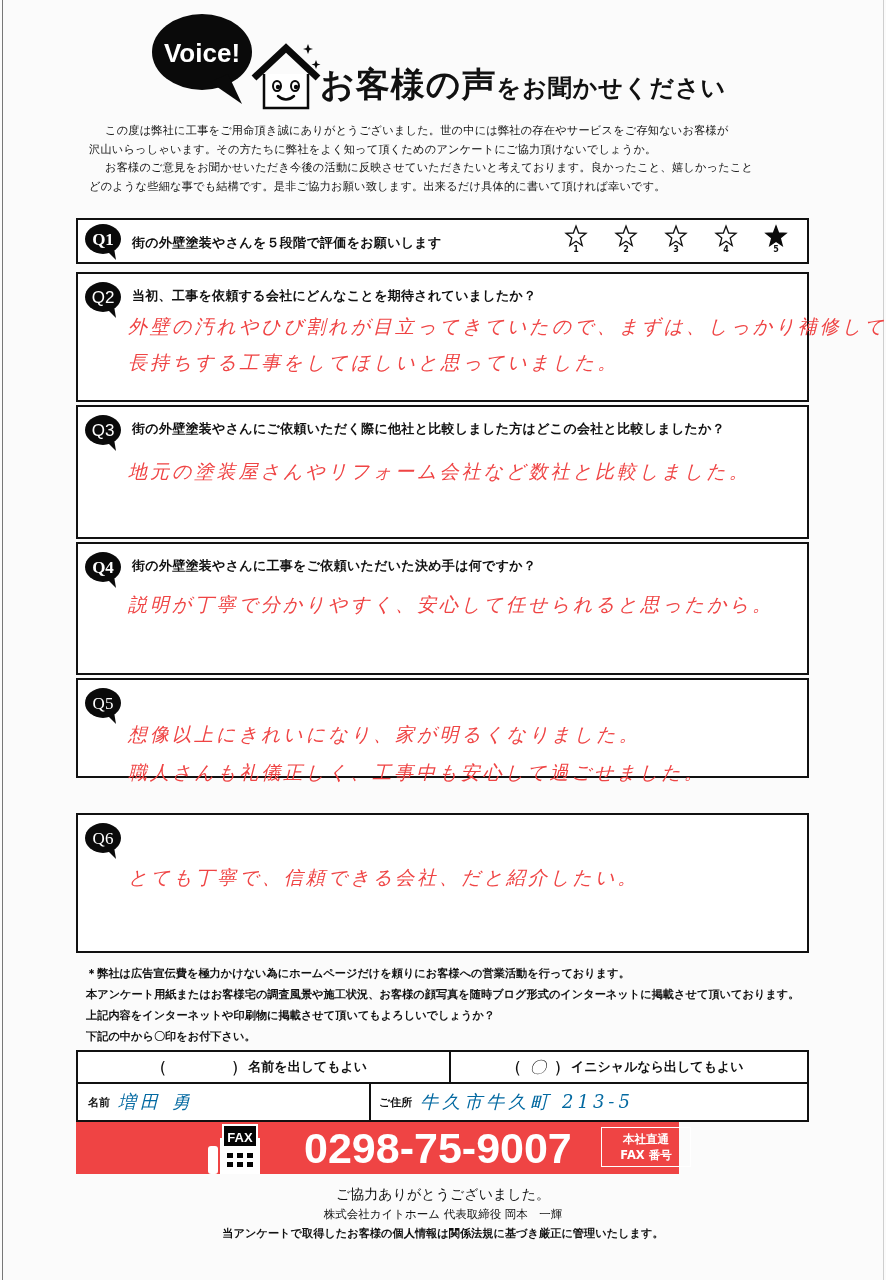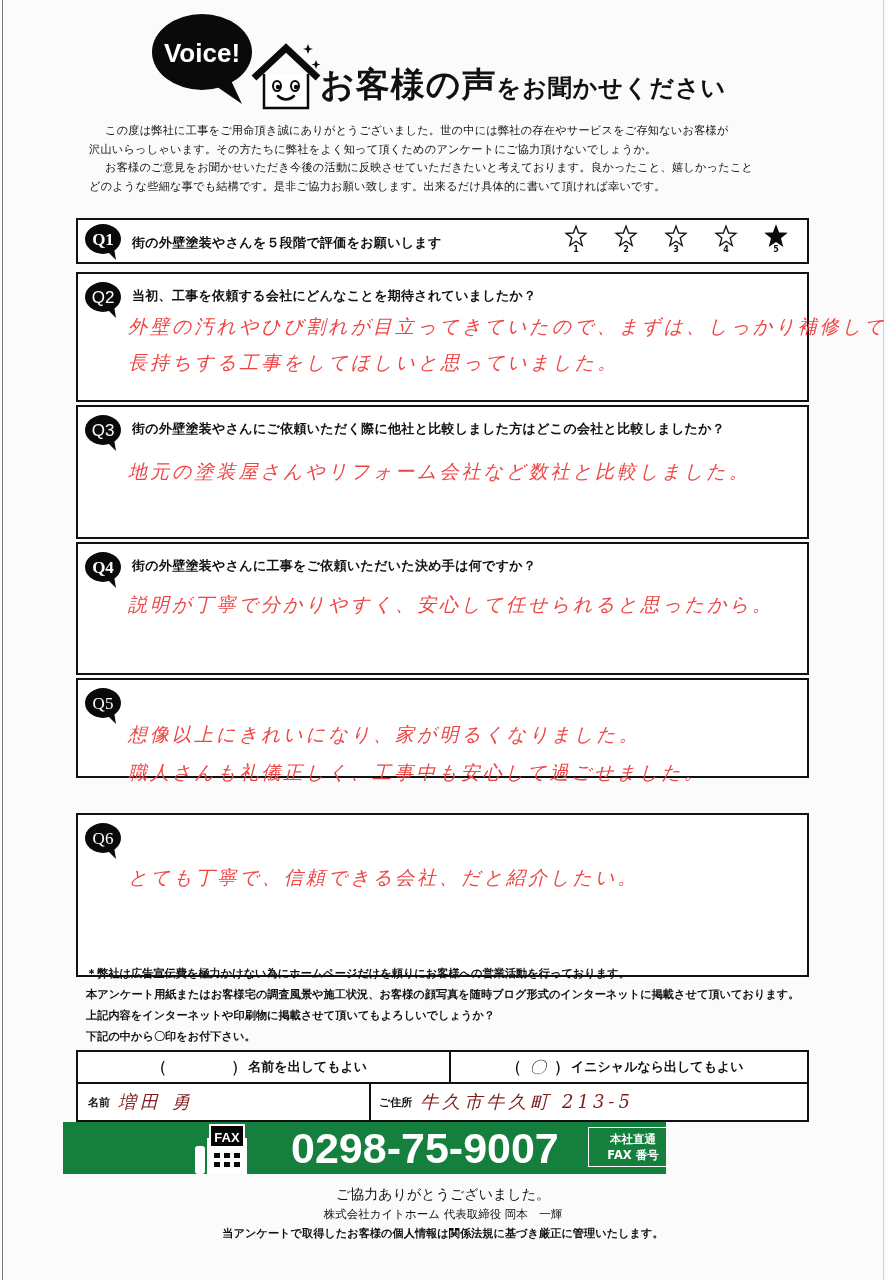--- a/index.html
+++ b/index.html
@@ -191,7 +191,7 @@
   <div class="answer" style="top:80px;">職人さんも礼儀正しく、工事中も安心して過ごせました。</div>
 </div>
 
-<div class="qbox" style="top:813px; height:164px;">
+<div class="qbox" style="top:813px; height:140px;">
   <div class="qbadge">
     <svg viewBox="0 0 40 40">
         <ellipse cx="19" cy="17" rx="18" ry="15" fill="#0a0a0a"></ellipse>

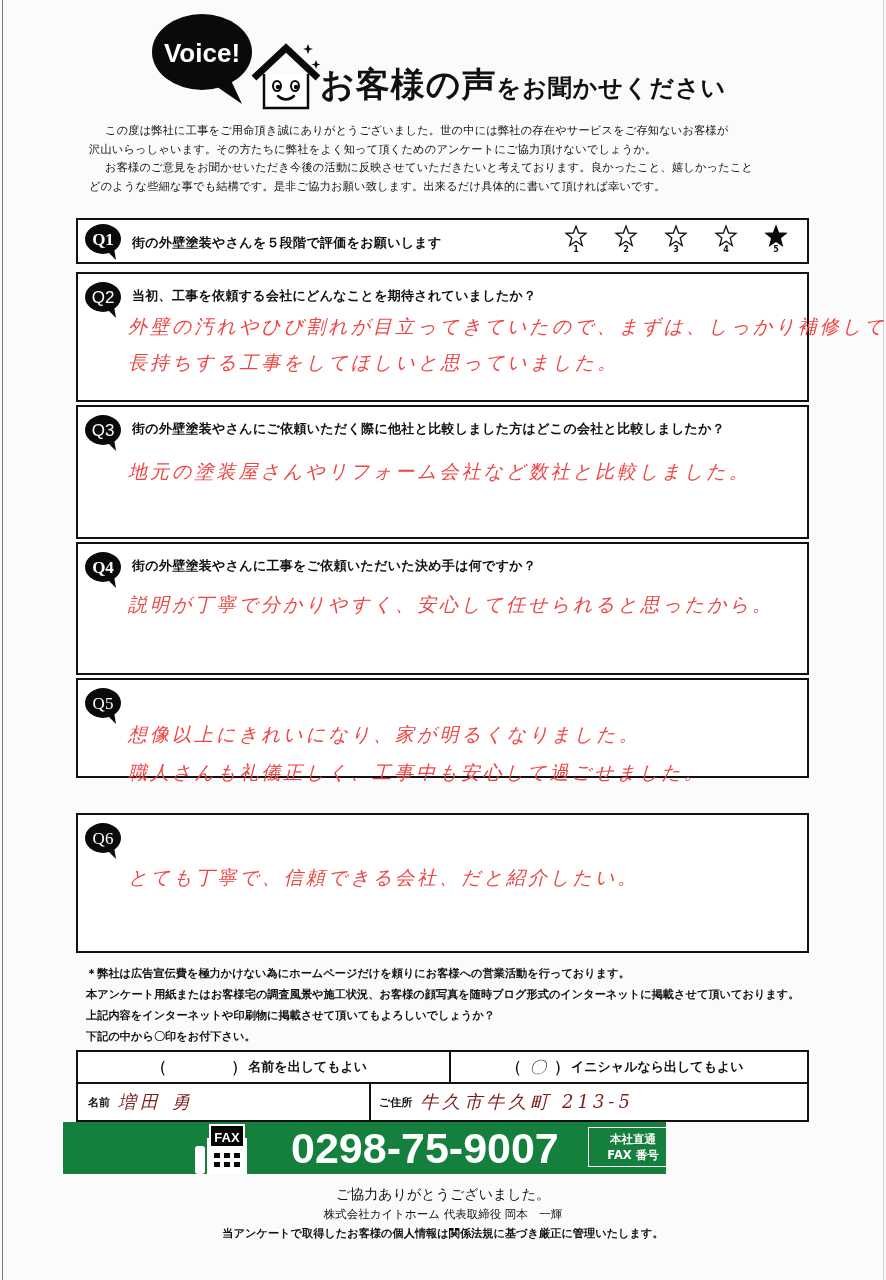--- a/index.html
+++ b/index.html
@@ -47,7 +47,7 @@
     .consent .cell-name { width: 293px; border-right: 2px solid #111; display: flex; align-items: center; padding-left: 10px; }
     .consent .cell-addr { flex: 1; display: flex; align-items: center; padding-left: 8px; }
     .lbl { font-size: 11px; font-weight: bold; margin-right: 8px; }
-    .hand { font-family: "DejaVu Serif", serif; font-style: italic; font-size: 18px; letter-spacing: 4px; color: #7f1d1d; }
+    .hand { font-family: "DejaVu Serif", serif; font-style: italic; font-size: 18px; letter-spacing: 4px; color: #0369a1; }
 
     
     .faxbar { position: absolute; left: 63px; top: 1122px; width: 603px; height: 52px; background: #15803d; }

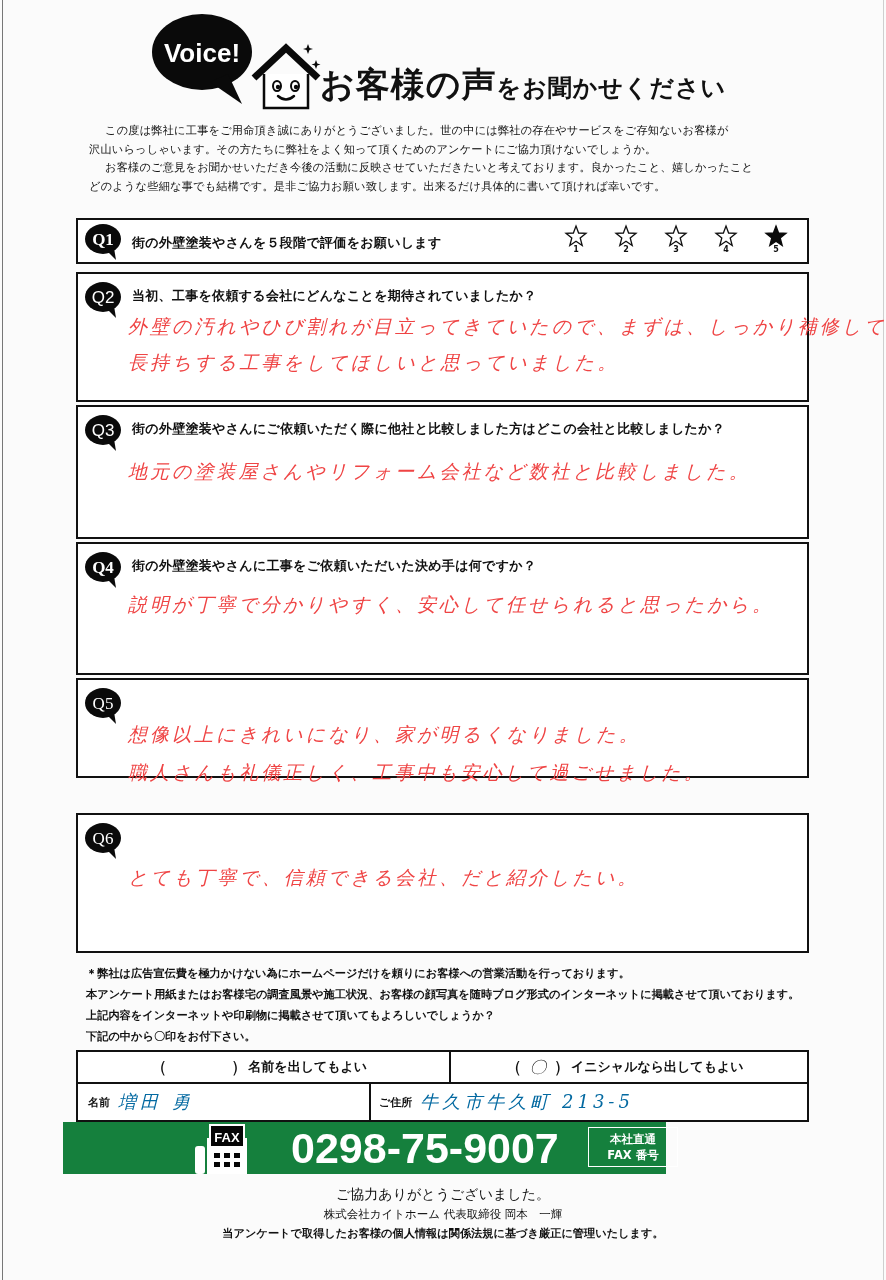--- a/index.html
+++ b/index.html
@@ -50,7 +50,7 @@
     .hand { font-family: "DejaVu Serif", serif; font-style: italic; font-size: 18px; letter-spacing: 4px; color: #0369a1; }
 
     
-    .faxbar { position: absolute; left: 63px; top: 1122px; width: 603px; height: 52px; background: #15803d; }
+    .faxbar { position: absolute; left: 76px; top: 1122px; width: 603px; height: 52px; background: #ef4444; }
     .fax-icon { position: absolute; left: 128px; top: 2px; width: 60px; height: 50px; }
     .fax-number { position: absolute; left: 228px; top: 2px; color: #fff; font-family: "Liberation Sans", sans-serif; font-weight: bold; font-size: 43px; letter-spacing: 0px; }
     .fax-label { position: absolute; left: 525px; top: 5px; width: 90px; height: 40px; border: 1.5px solid #fff; color: #fff; font-size: 11.5px; font-weight: bold; line-height: 16px; text-align: center; padding-top: 3px; }

